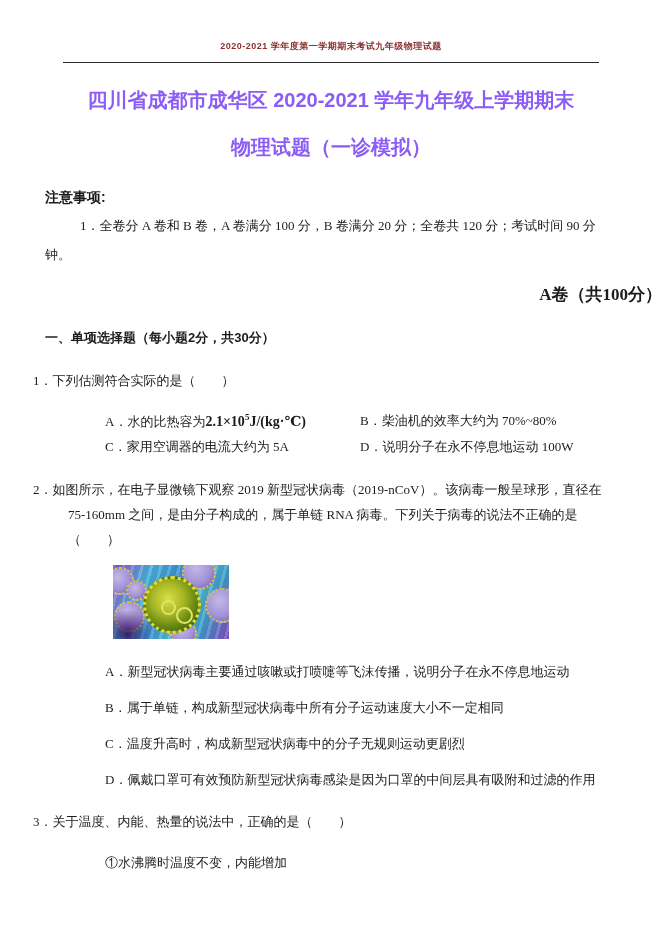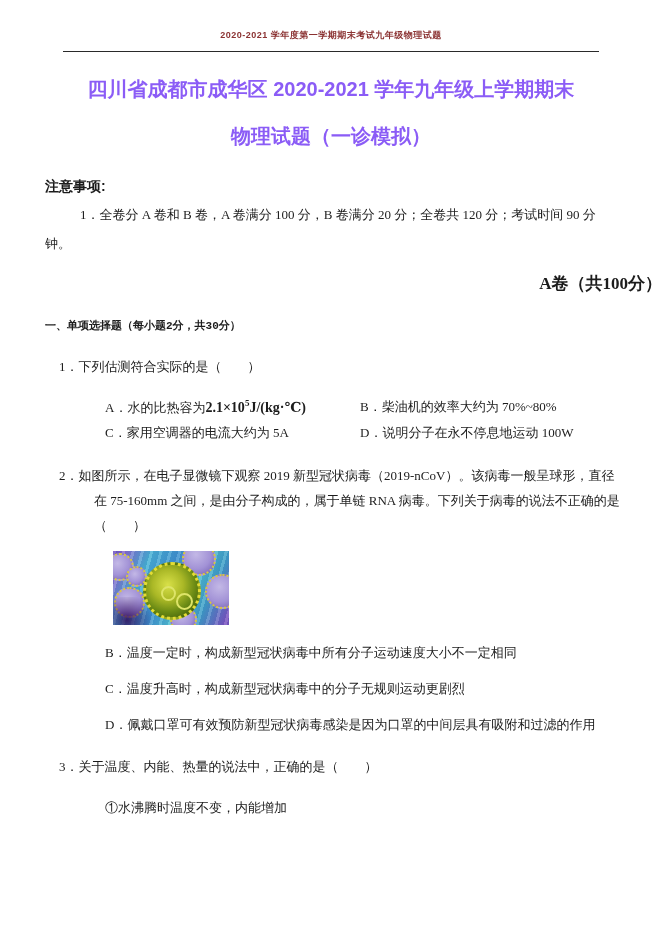--- a/index.html
+++ b/index.html
@@ -14,7 +14,7 @@
     overflow:hidden;
   }
   .running-header {
-    padding-top:29px;
+    padding-top:40px;
     text-align:center;
     font-size:9px;
     font-weight:bold;

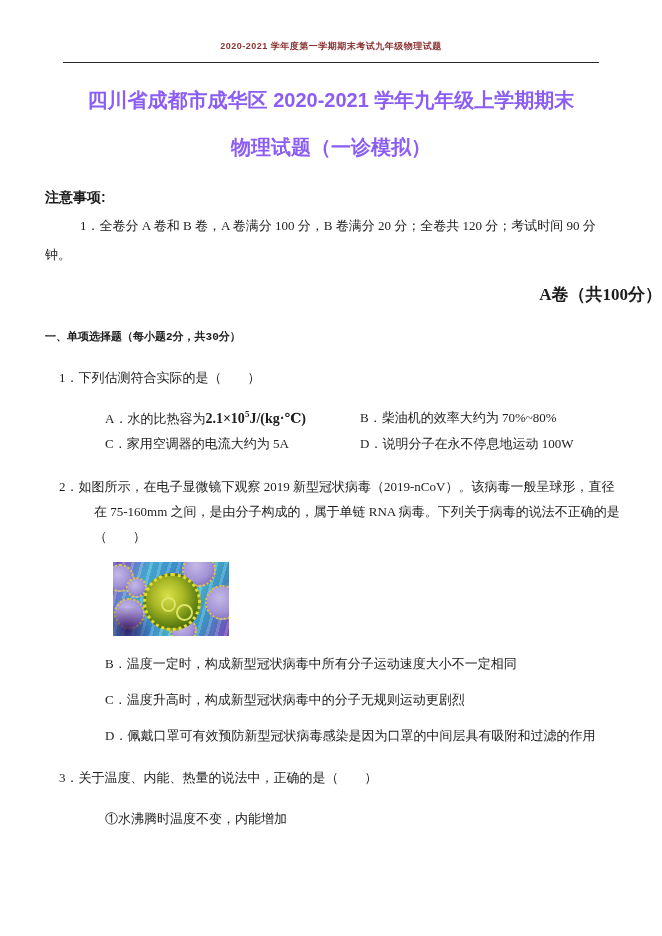--- a/index.html
+++ b/index.html
@@ -62,9 +62,9 @@
   }
   .heading-section {
     margin:23px 45px 0 45px;
-    font-size:11px;
-    font-weight:bold;
-    font-family:Liberation Mono, monospace;
+    font-size:13px;
+    font-weight:bold;
+    font-family:Liberation Sans, sans-serif;
   }
   .q-stem {
     margin:21px 42px 0 59px;

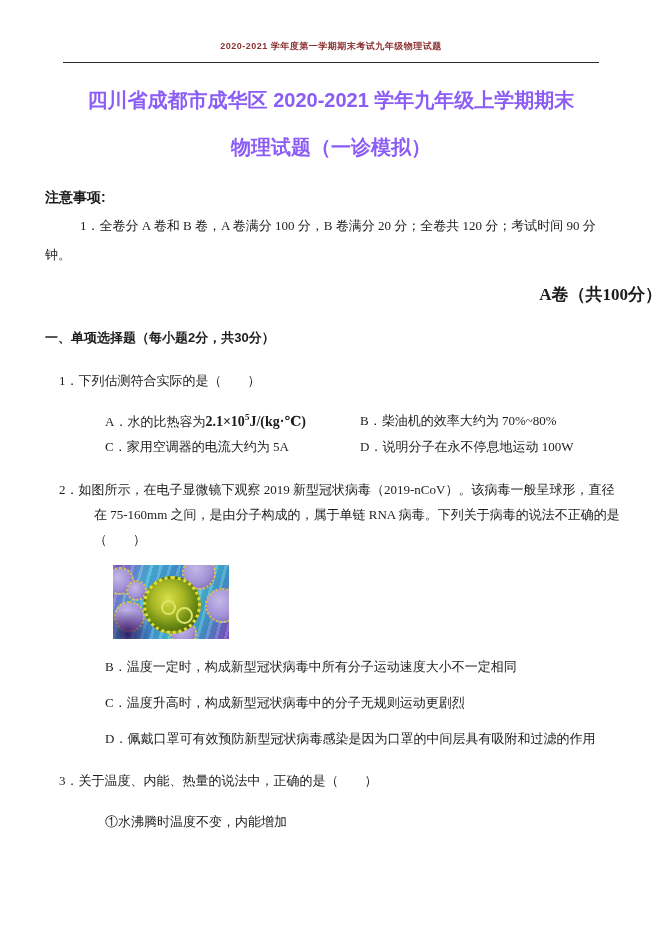--- a/index.html
+++ b/index.html
@@ -67,7 +67,7 @@
     font-family:Liberation Sans, sans-serif;
   }
   .q-stem {
-    margin:21px 42px 0 59px;
+    margin:21px 42px 0 33px;
     font-size:13px;
     line-height:25px;
     padding-left:35px;

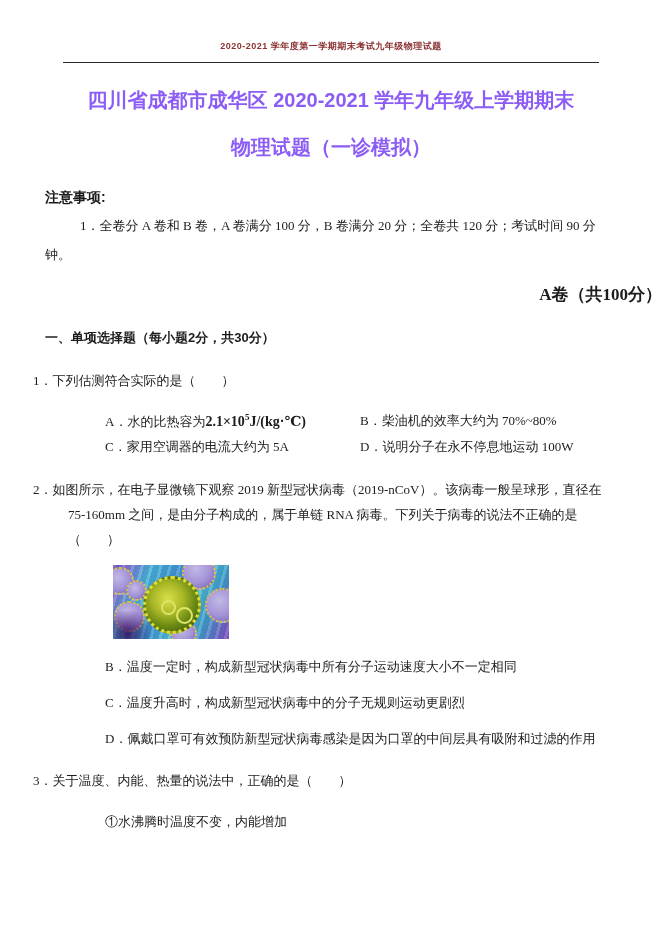--- a/index.html
+++ b/index.html
@@ -193,6 +193,9 @@
     <div class="shade"></div>
   </div>
 
+  <div class="opt-line first">
+    <span>A．</span><span>新型冠状病毒主要通过咳嗽或打喷嚏等飞沫传播，说明分子在永不停息地运动</span>
+  </div>
   <div class="opt-line">
     <span>B．</span><span>温度一定时，构成新型冠状病毒中所有分子运动速度大小不一定相同</span>
   </div>

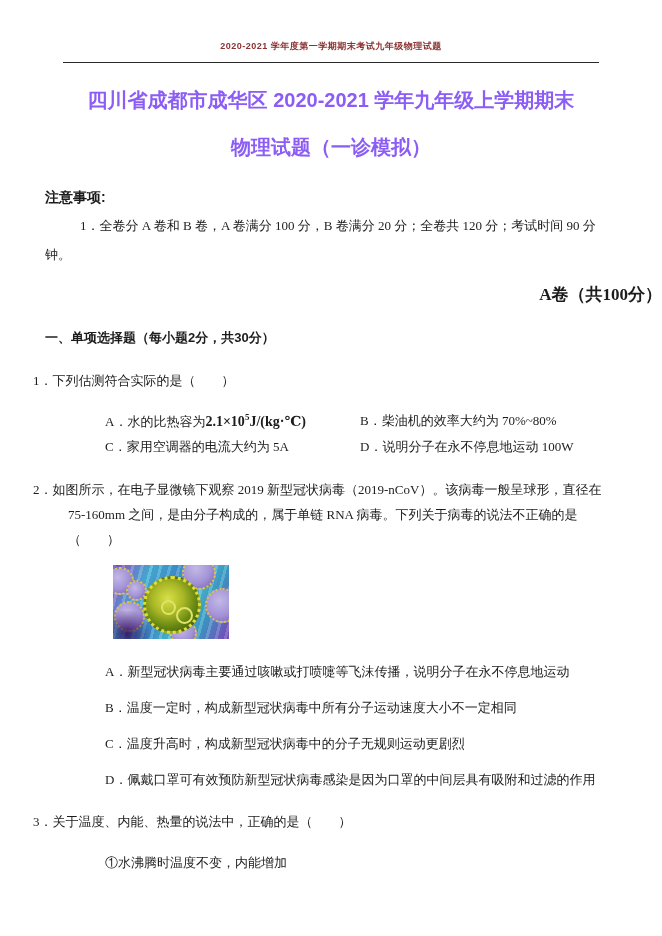--- a/index.html
+++ b/index.html
@@ -197,7 +197,7 @@
     <span>A．</span><span>新型冠状病毒主要通过咳嗽或打喷嚏等飞沫传播，说明分子在永不停息地运动</span>
   </div>
   <div class="opt-line">
-    <span>B．</span><span>温度一定时，构成新型冠状病毒中所有分子运动速度大小不一定相同</span>
+    <span>B．</span><span>属于单链，构成新型冠状病毒中所有分子运动速度大小不一定相同</span>
   </div>
   <div class="opt-line">
     <span>C．</span><span>温度升高时，构成新型冠状病毒中的分子无规则运动更剧烈</span>

